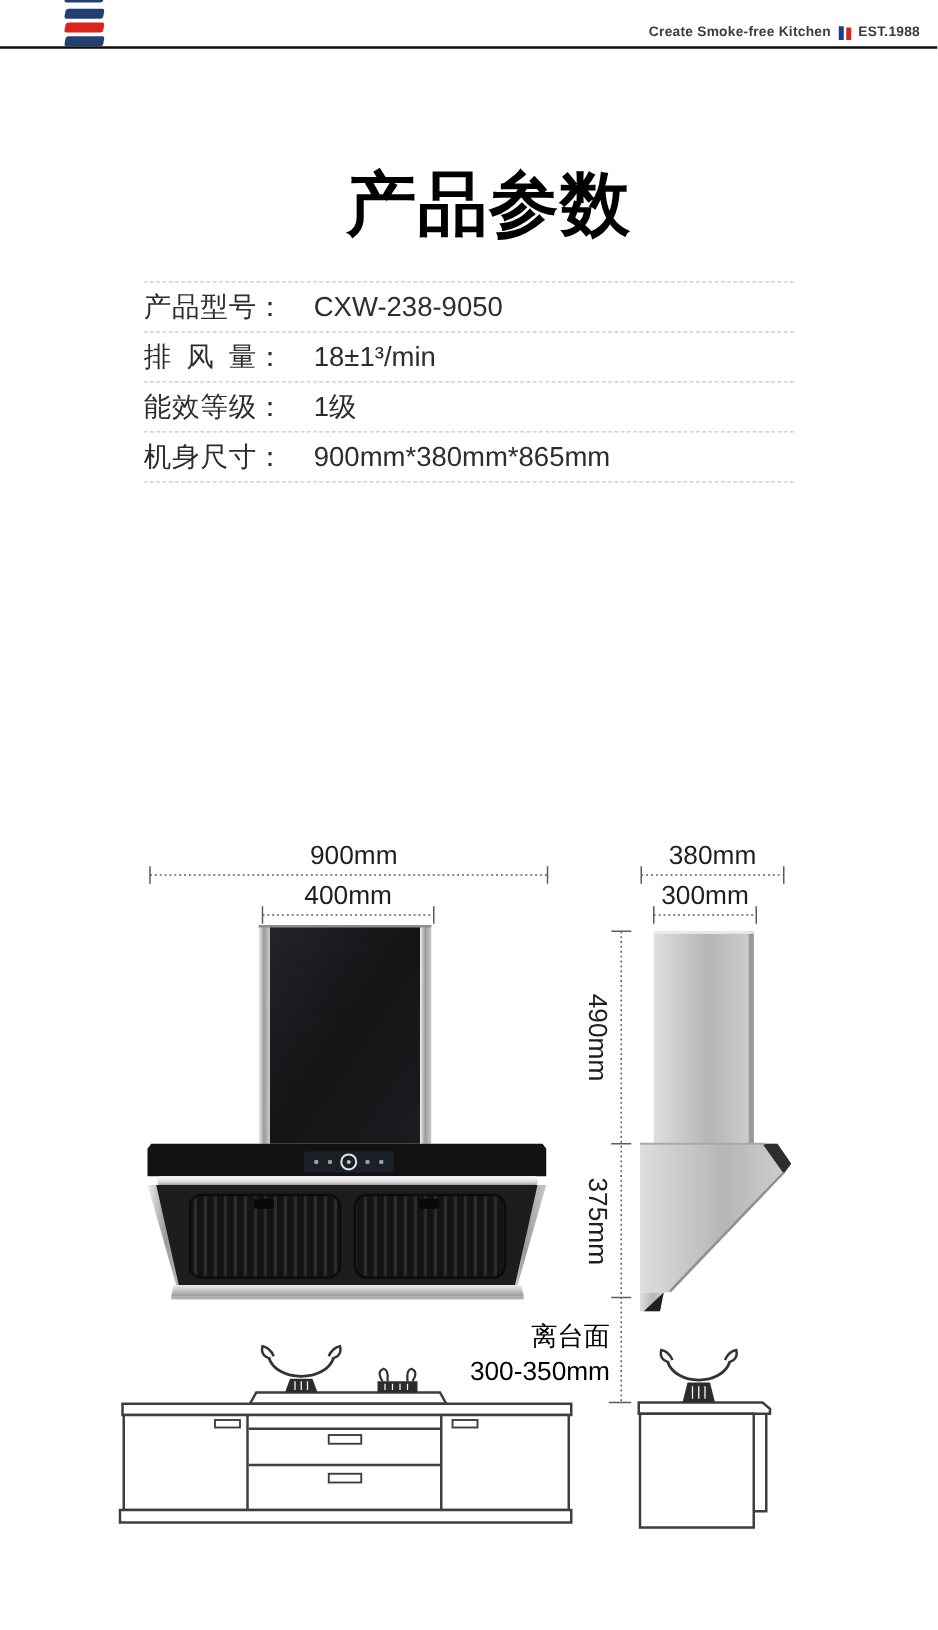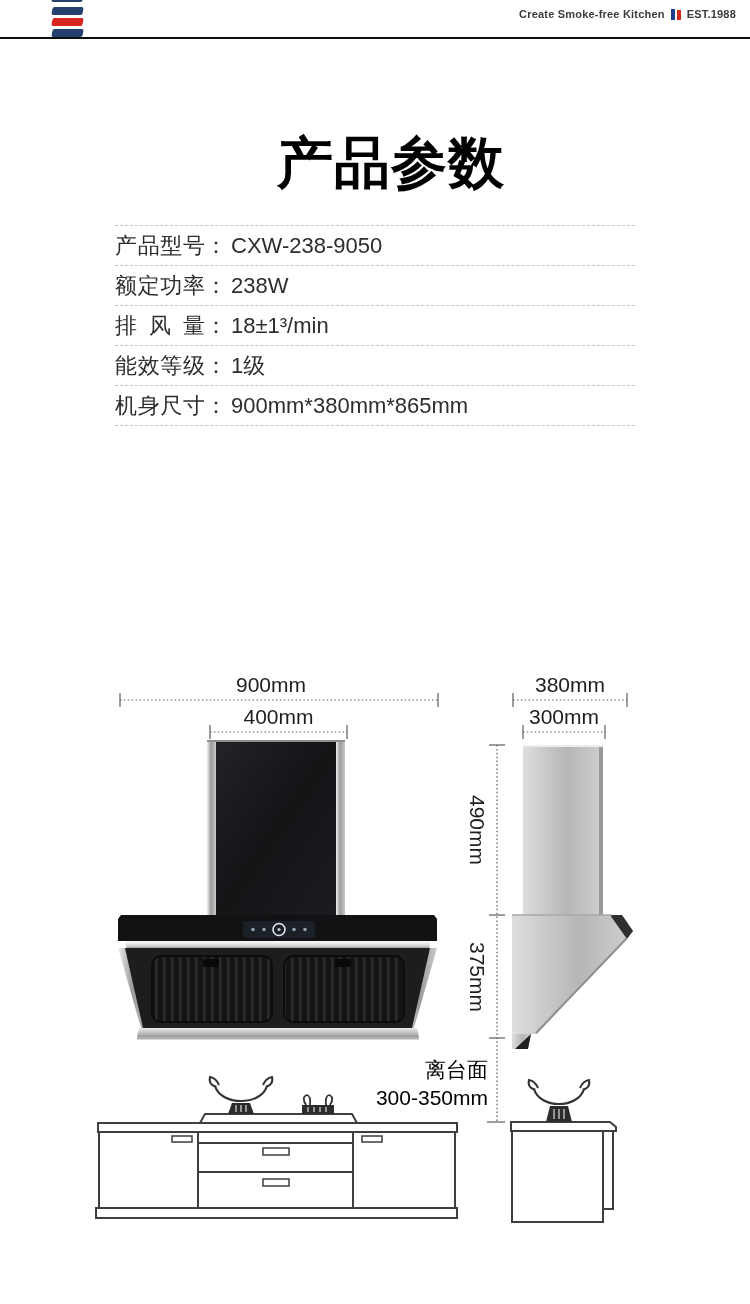--- a/index.html
+++ b/index.html
@@ -13,7 +13,7 @@
   .bar-1{top:7px;background:#23406e;}
   .bar-2{top:18px;background:#d8251d;}
   .bar-3{top:29px;background:#23406e;}
-  .tagline{position:absolute;right:14px;top:8px;display:flex;align-items:center;gap:6px;
+  .tagline{position:absolute;right:14px;top:20px;display:flex;align-items:center;gap:6px;
            font-size:11px;font-weight:bold;color:#3c3c3c;letter-spacing:.2px;white-space:nowrap;}
   .flag{display:inline-flex;gap:2px;align-items:flex-end;}
   .flag i{display:block;width:4px;height:11px;}

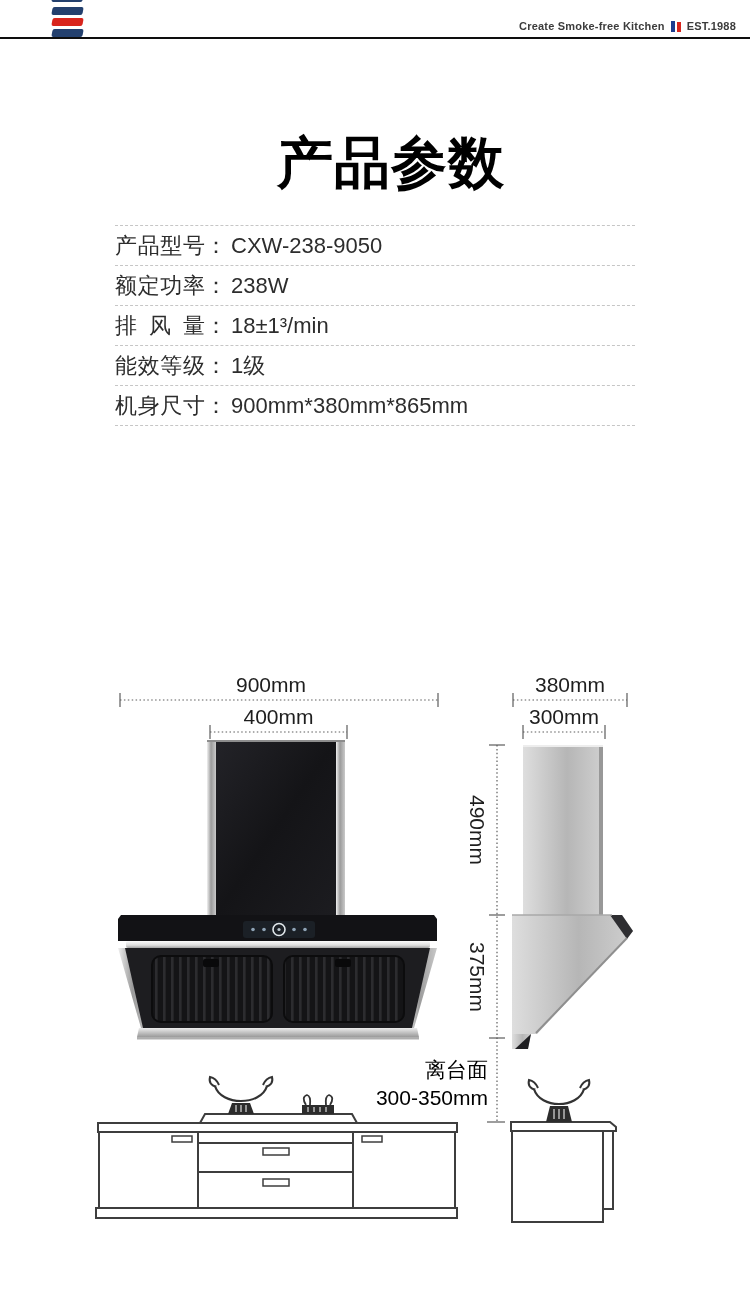--- a/index.html
+++ b/index.html
@@ -29,7 +29,7 @@
   .spec-row{height:39px;line-height:39px;border-bottom:1px dashed #c6c6c6;font-size:22px;color:#2d2d2d;white-space:nowrap;}
   .spec-label{display:inline-block;width:90px;text-align:justify;text-align-last:justify;}
   .spec-colon{display:inline-block;}
-  .spec-value{margin-left:4px;}
+  .spec-value{margin-left:24px;}
 
   
   .dim-label{position:absolute;font-size:21px;color:#1e1e1e;text-align:center;line-height:24px;white-space:nowrap;}

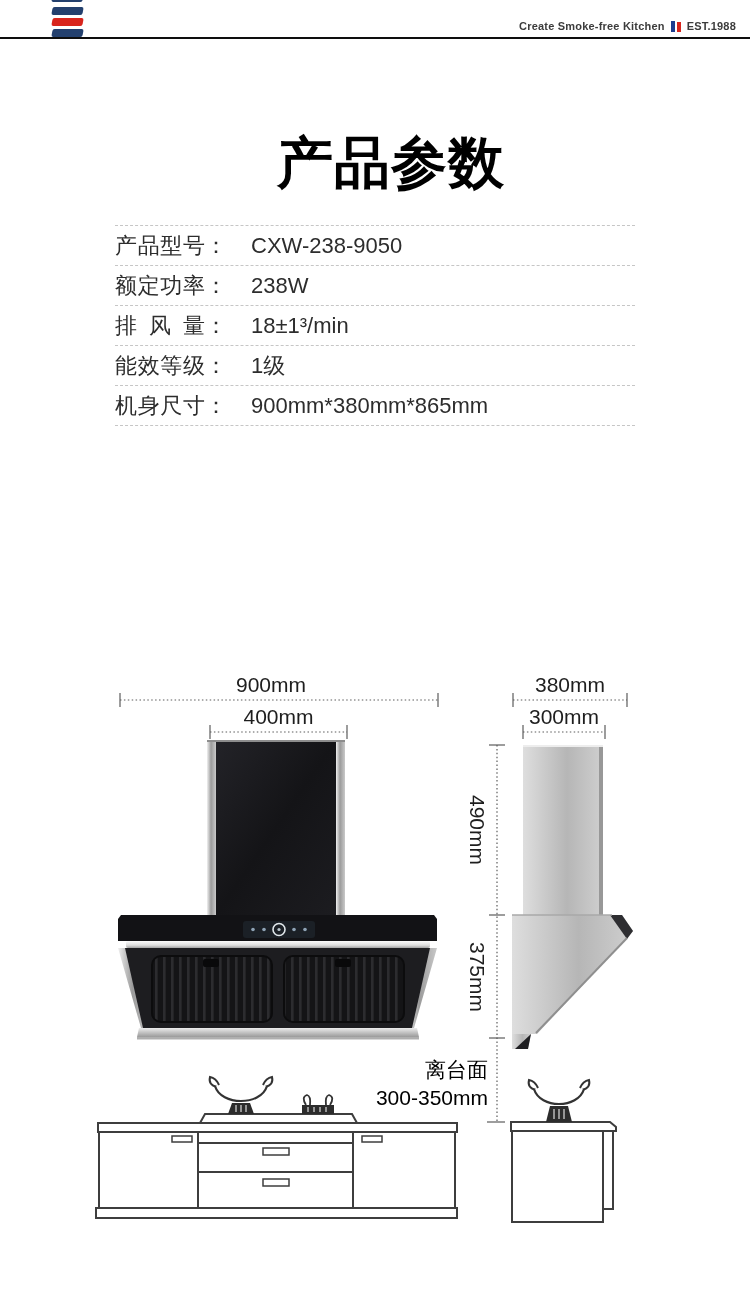--- a/index.html
+++ b/index.html
@@ -61,7 +61,6 @@
 
 <div class="spec-table">
   <div class="spec-row"><span class="spec-label">产品型号</span><span class="spec-colon">：</span><span class="spec-value">CXW-238-9050</span></div>
-  <div class="spec-row"><span class="spec-label">额定功率</span><span class="spec-colon">：</span><span class="spec-value">238W</span></div>
   <div class="spec-row"><span class="spec-label">排风量</span><span class="spec-colon">：</span><span class="spec-value">18±1³/min</span></div>
   <div class="spec-row"><span class="spec-label">能效等级</span><span class="spec-colon">：</span><span class="spec-value">1级</span></div>
   <div class="spec-row"><span class="spec-label">机身尺寸</span><span class="spec-colon">：</span><span class="spec-value">900mm*380mm*865mm</span></div>

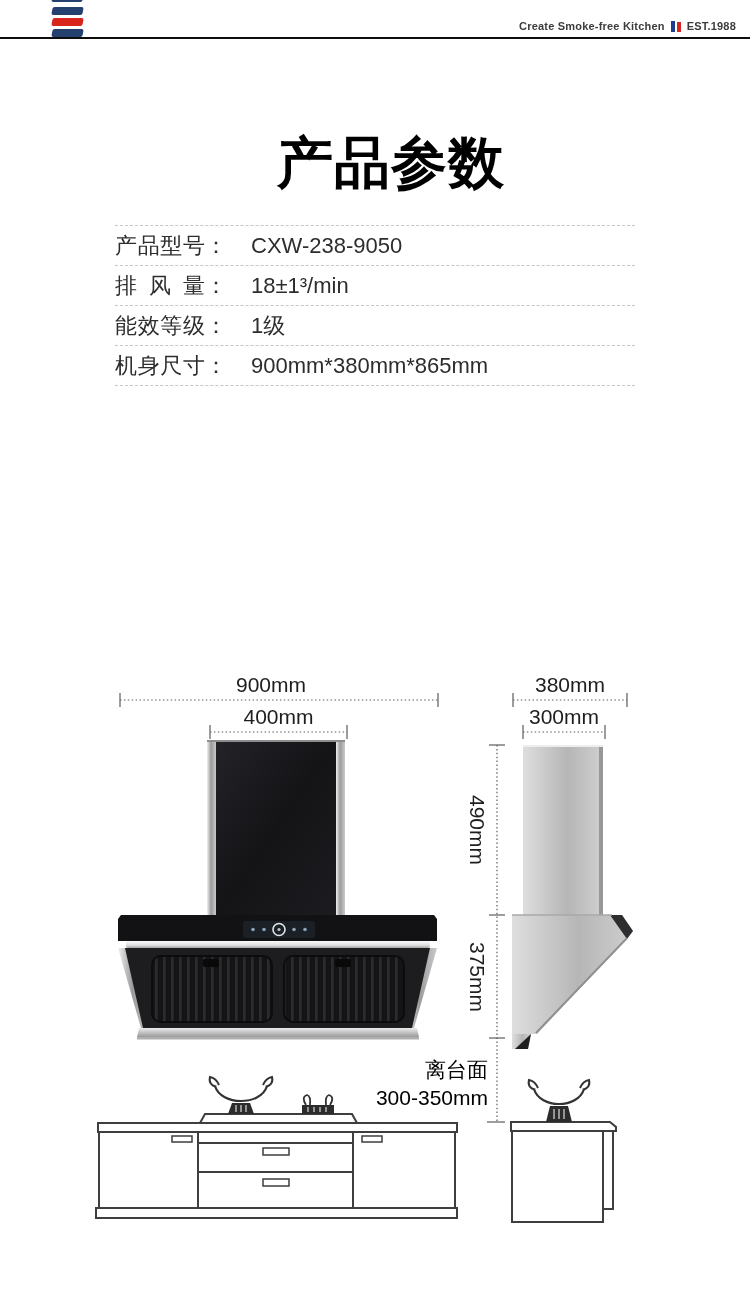--- a/index.html
+++ b/index.html
@@ -206,7 +206,7 @@
   </g>
 </svg>
 
-<div class="dim-label" style="left:112px;top:673px;width:318px;">900mm</div>
+<div class="dim-label" style="left:124px;top:673px;width:318px;">900mm</div>
 <div class="dim-label" style="left:210px;top:705px;width:137px;">400mm</div>
 <div class="dim-label" style="left:513px;top:673px;width:114px;">380mm</div>
 <div class="dim-label" style="left:523px;top:705px;width:82px;">300mm</div>

